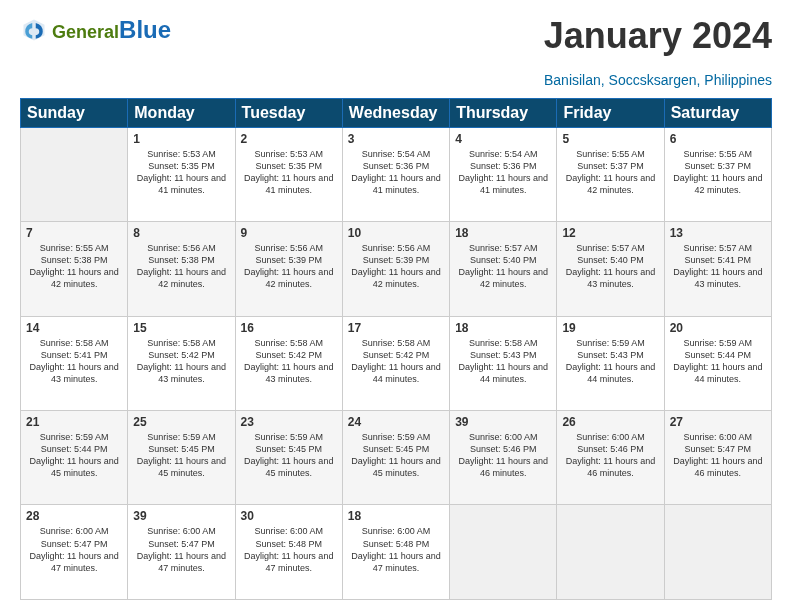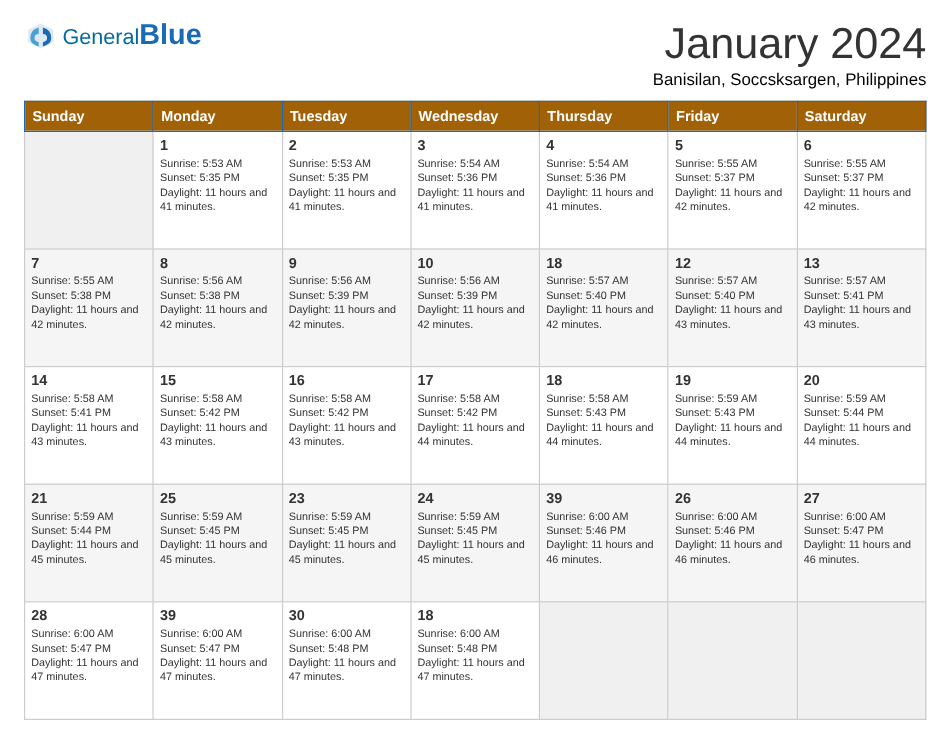--- a/index.html
+++ b/index.html
@@ -30,8 +30,8 @@
     }
     .logo-text-general {
       font-size: 18px;
-      font-weight: normal;
-      color: #0369a1;
+      font-weight: bold;
+      color: #4d7c0f;
     }
     .logo-text-blue {
       font-size: 24px;

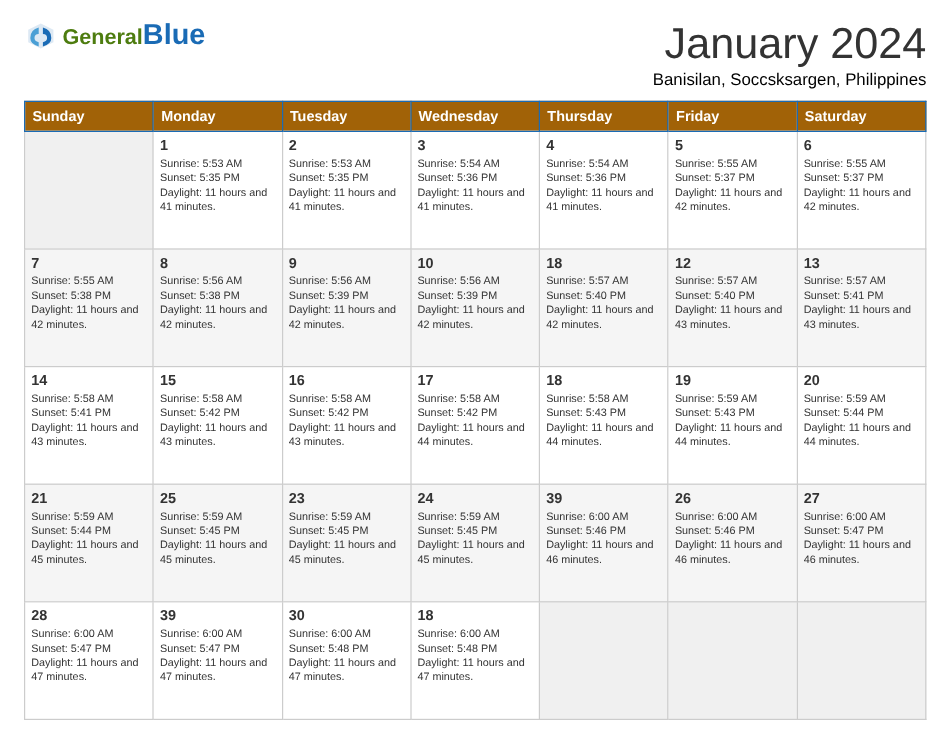--- a/index.html
+++ b/index.html
@@ -47,7 +47,7 @@
     }
     .calendar-title {
       font-size: 36px;
-      font-weight: normal;
+      font-weight: bold;
       color: #333;
       line-height: 1.1;
     }

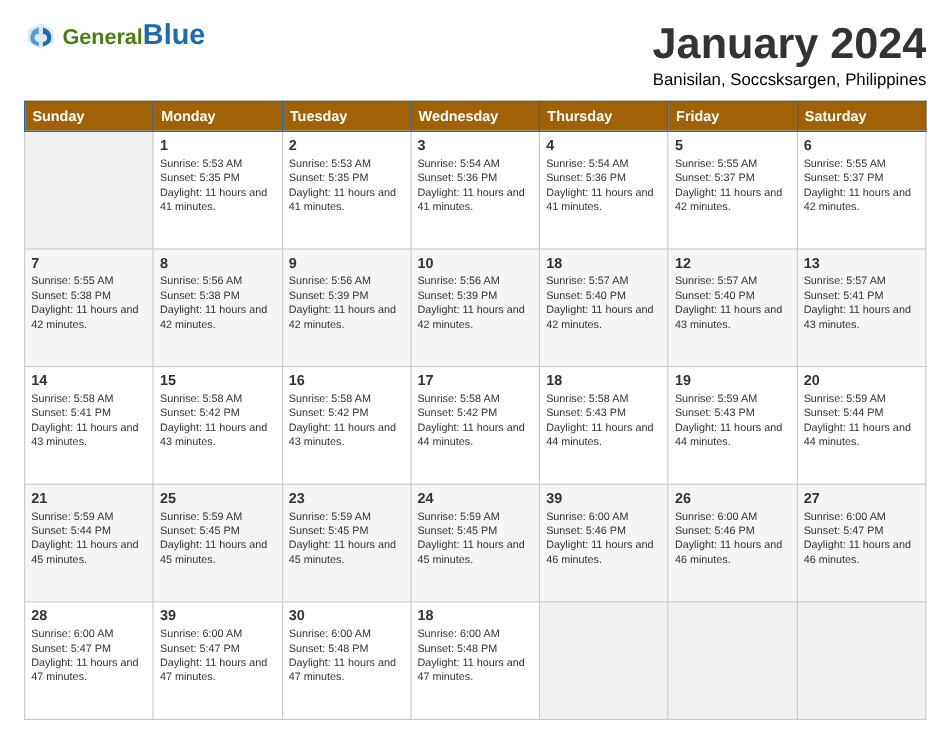--- a/index.html
+++ b/index.html
@@ -53,8 +53,8 @@
     }
     .calendar-subtitle {
       font-size: 14px;
-      color: #000000;
-      margin-top: 2px;
+      color: #0369a1;
+      margin-top: 16px;
     }
     .calendar-table {
       width: 100%;

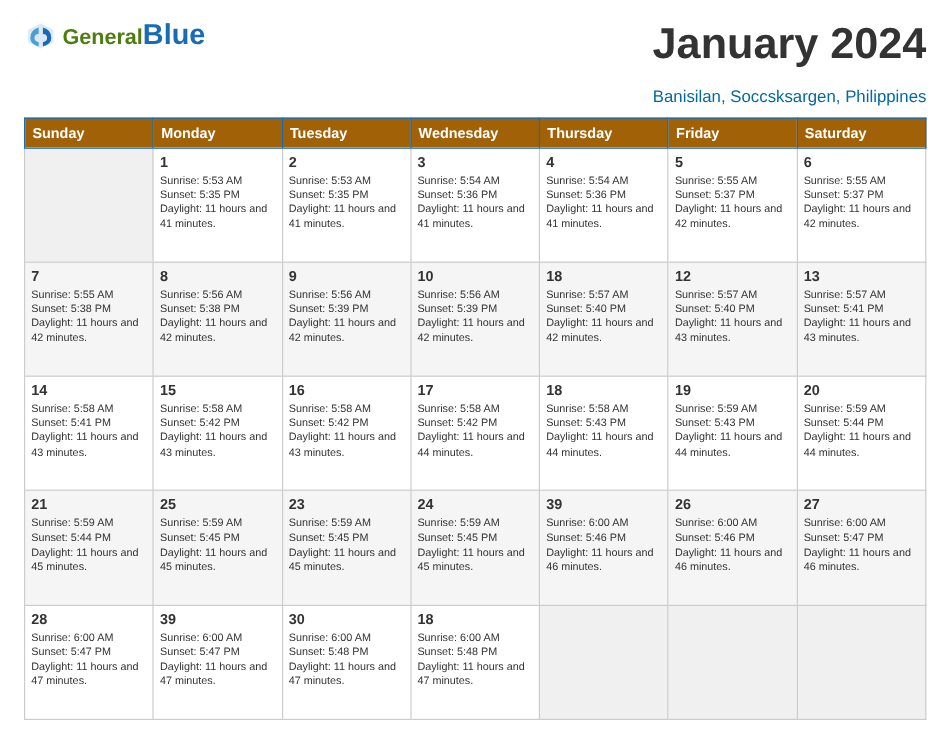--- a/index.html
+++ b/index.html
@@ -63,11 +63,11 @@
       font-size: 10px;
     }
     .calendar-table thead tr th {
-      background: #a16207;
+      background: #0c4a6e;
       color: #fff;
       text-align: left;
       padding: 5px 6px;
-      font-size: 12px;
+      font-size: 16px;
       font-weight: bold;
       border: 1px solid #1a6bb5;
     }

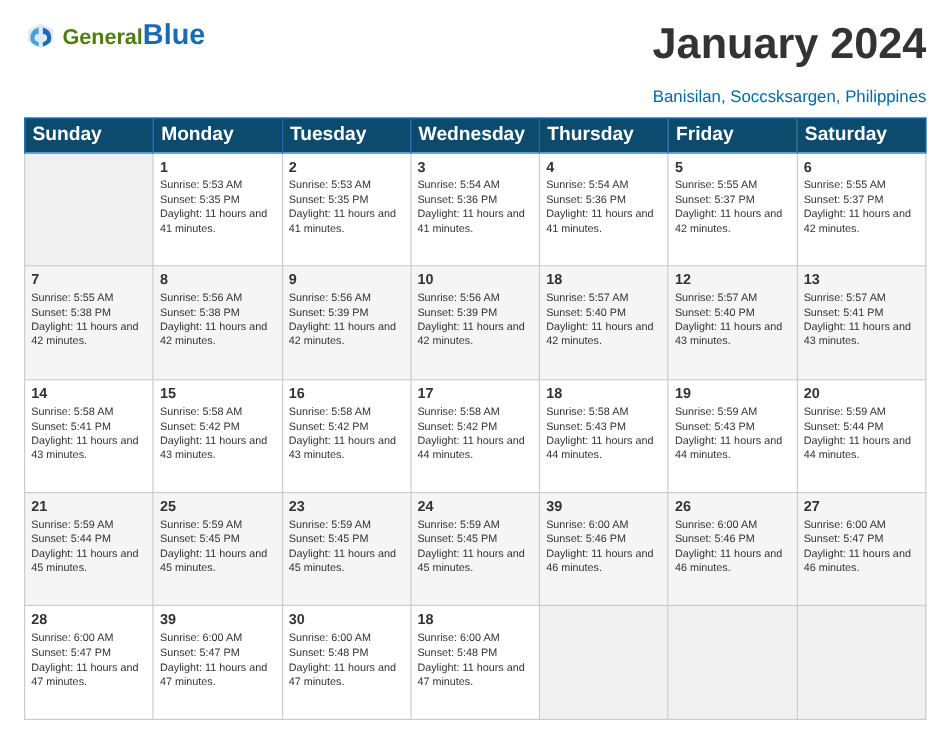--- a/index.html
+++ b/index.html
@@ -88,6 +88,7 @@
       font-size: 9px;
       color: #333;
       line-height: 1.35;
+      text-align: center;
     }
     .empty-cell {
       background: #f9f9f9;

